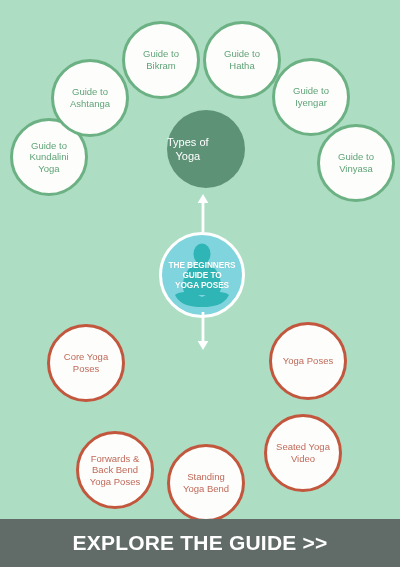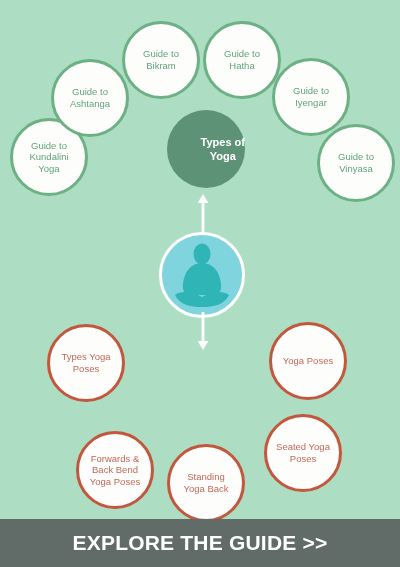--- a/index.html
+++ b/index.html
@@ -64,10 +64,10 @@
     color: #ffffff;
     display: flex;
     align-items: center;
-    justify-content: flex-end;
+    justify-content: flex-start;
     text-align: center;
     font-size: 11px;
-    font-weight: bold;
+    font-weight: normal;
     line-height: 1.3;
   }
   .hub .label { display: block; white-space: pre-line; }

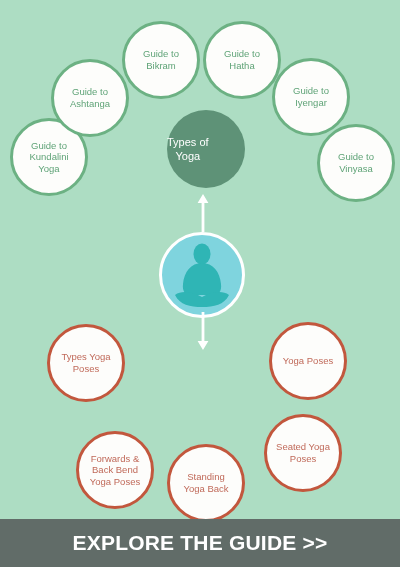--- a/index.html
+++ b/index.html
@@ -180,6 +180,9 @@
 
         <path d="M13 60 C20 55 30 57 40 62 C50 57 60 55 67 60 C62 70 52 72 40 72 C28 72 18 70 13 60 Z" fill="#2FB5B5"></path>
       </svg>
+      <div class="badge-text">THE BEGINNERS
+GUIDE TO
+YOGA POSES</div>
     </div>
 
     <div class="arrow" style="left:196px; top:312px; width:14px; height:40px;">

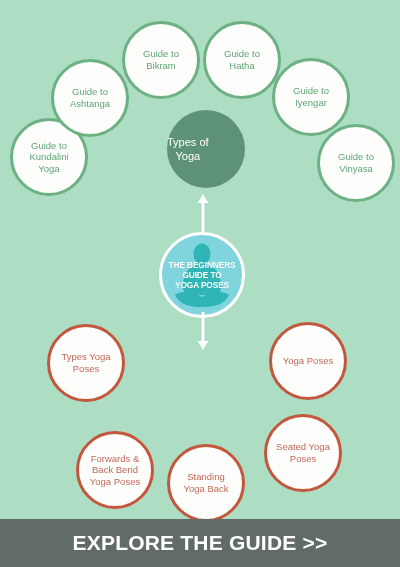--- a/index.html
+++ b/index.html
@@ -193,7 +193,7 @@
 
 
     <div class="node node-red" style="left:47px; top:324px; width:78px; height:78px;">
-      <span class="label">Types Yoga
+      <span class="label">Core Yoga
 Poses</span>
     </div>
 

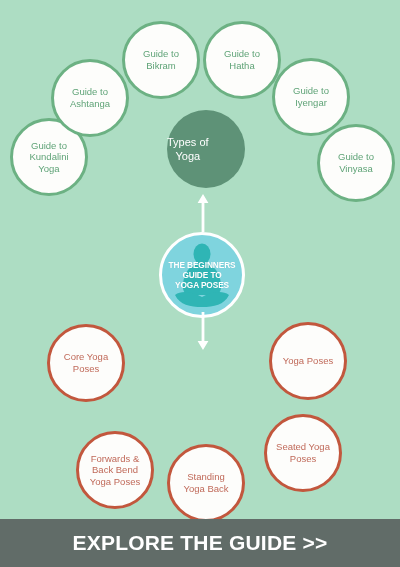--- a/index.html
+++ b/index.html
@@ -210,7 +210,7 @@
 
     <div class="node node-red" style="left:264px; top:414px; width:78px; height:78px;">
       <span class="label">Seated Yoga
-Poses</span>
+Video</span>
     </div>
 
     <div class="node node-red" style="left:269px; top:322px; width:78px; height:78px;">

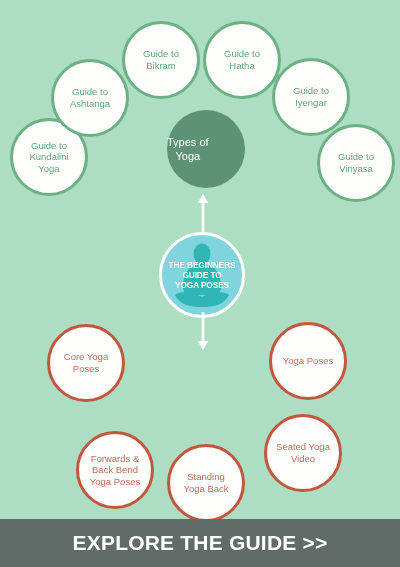--- a/index.html
+++ b/index.html
@@ -205,7 +205,7 @@
 
     <div class="node node-red" style="left:167px; top:444px; width:78px; height:78px;">
       <span class="label">Standing
-Yoga Back</span>
+Yoga Bend</span>
     </div>
 
     <div class="node node-red" style="left:264px; top:414px; width:78px; height:78px;">

